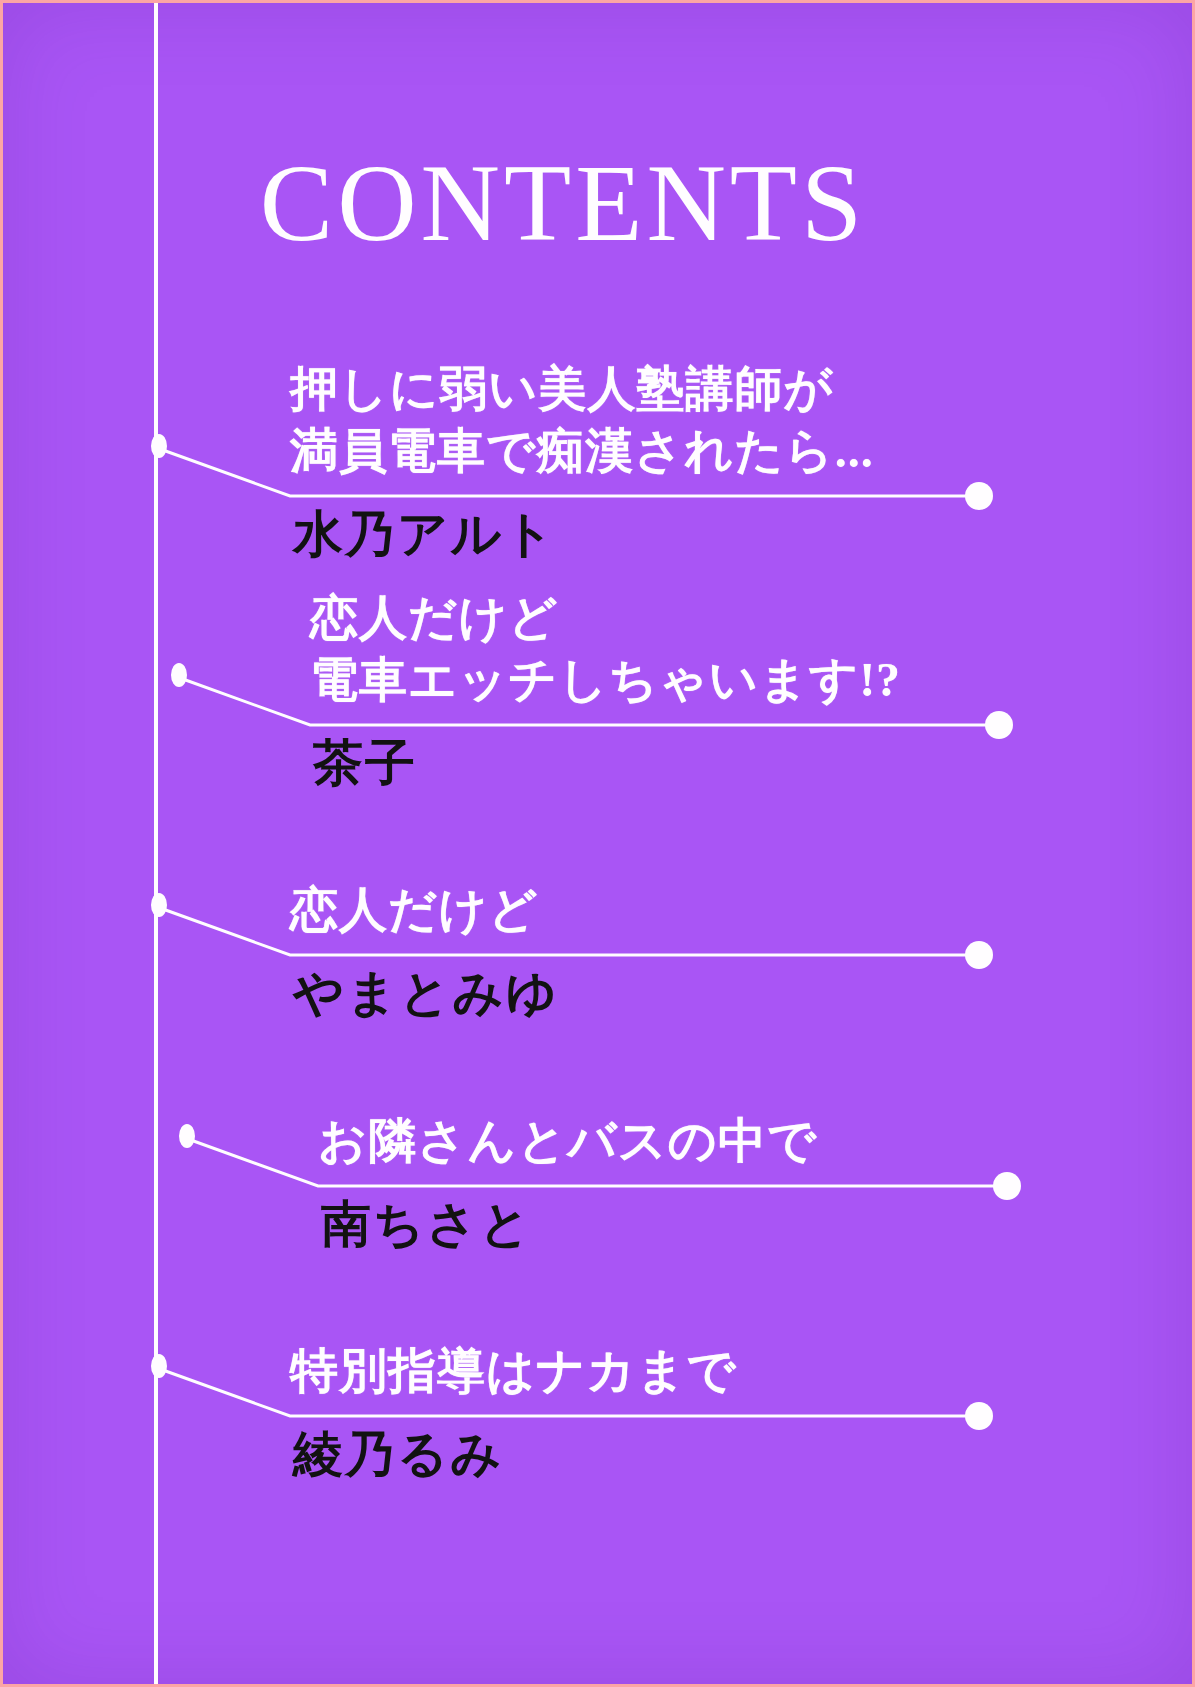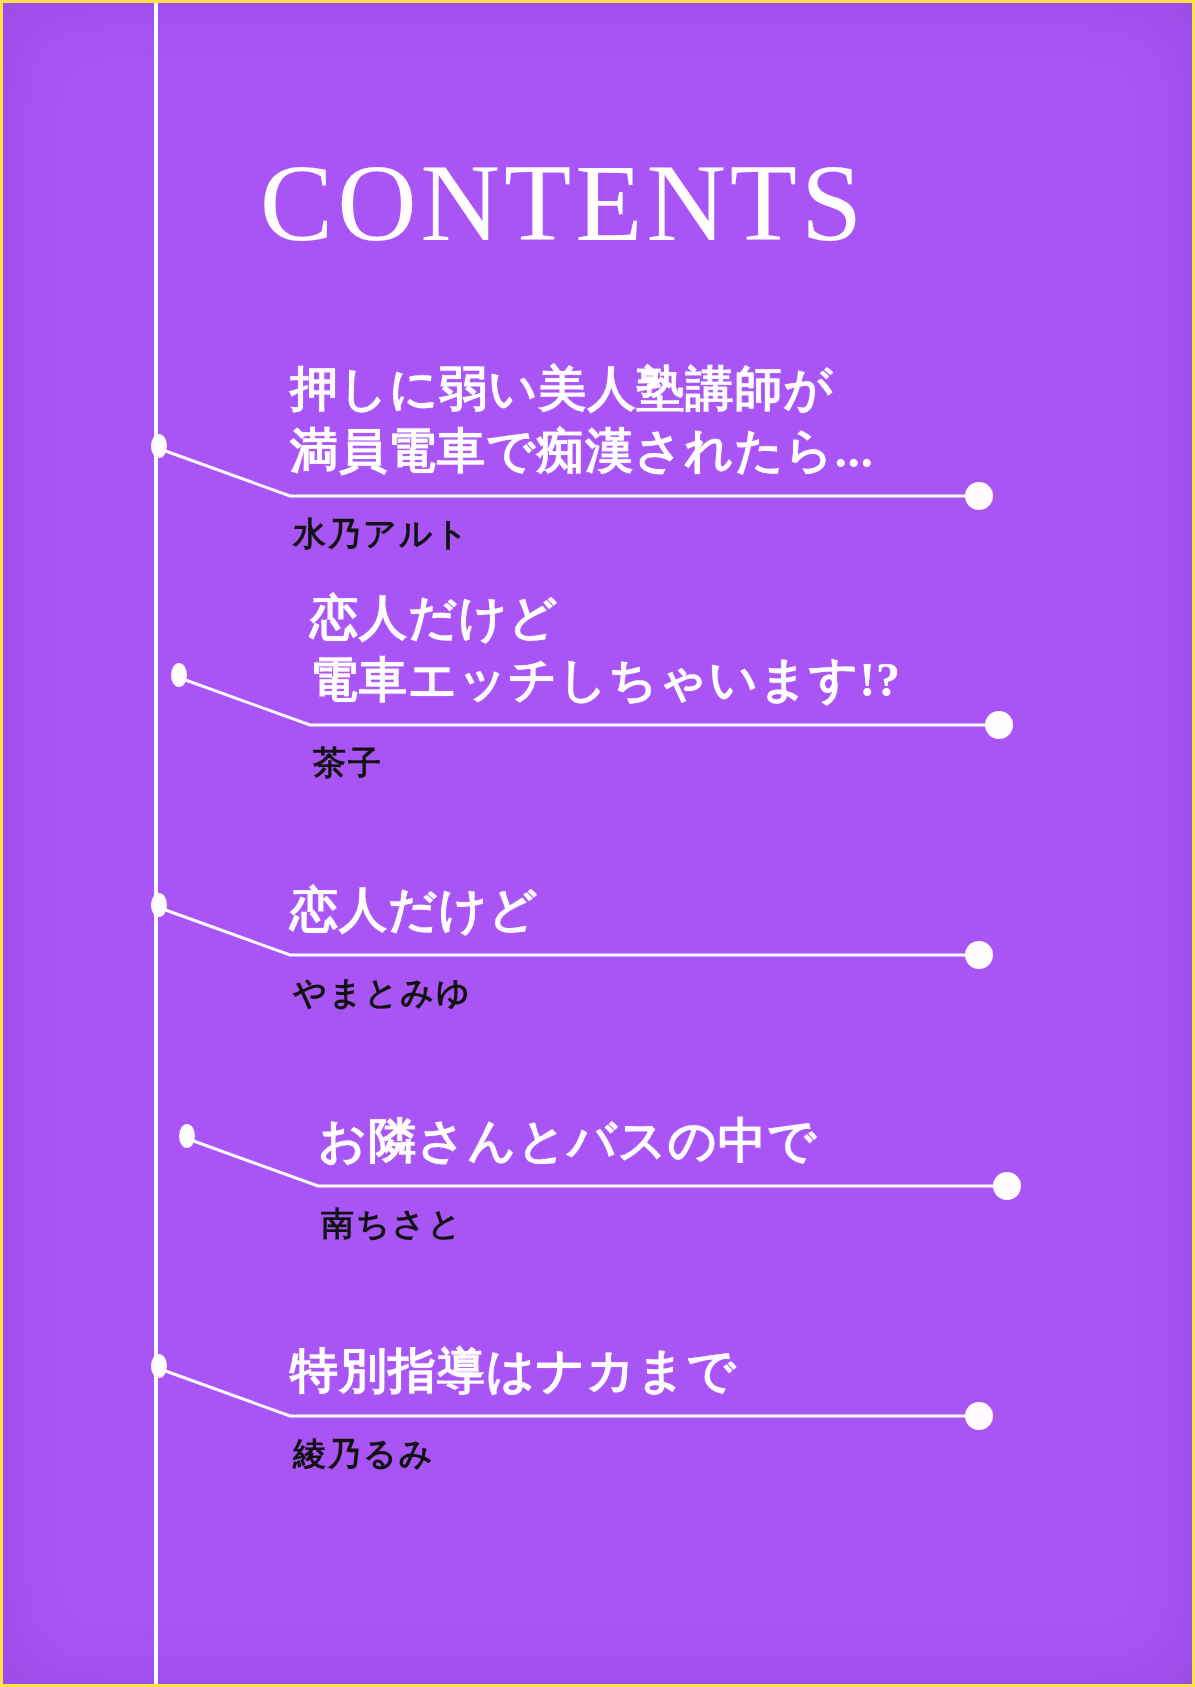--- a/index.html
+++ b/index.html
@@ -13,7 +13,7 @@
     height: 1687px;
     box-sizing: border-box;
     background: #a955f5;
-    border: 3px solid #fde047;
+    border: 3px solid #fca5a5;
     overflow: hidden;
     box-shadow: inset 0 0 90px rgba(60, 0, 120, 0.14);
     font-family: "Liberation Serif", "DejaVu Serif", serif;

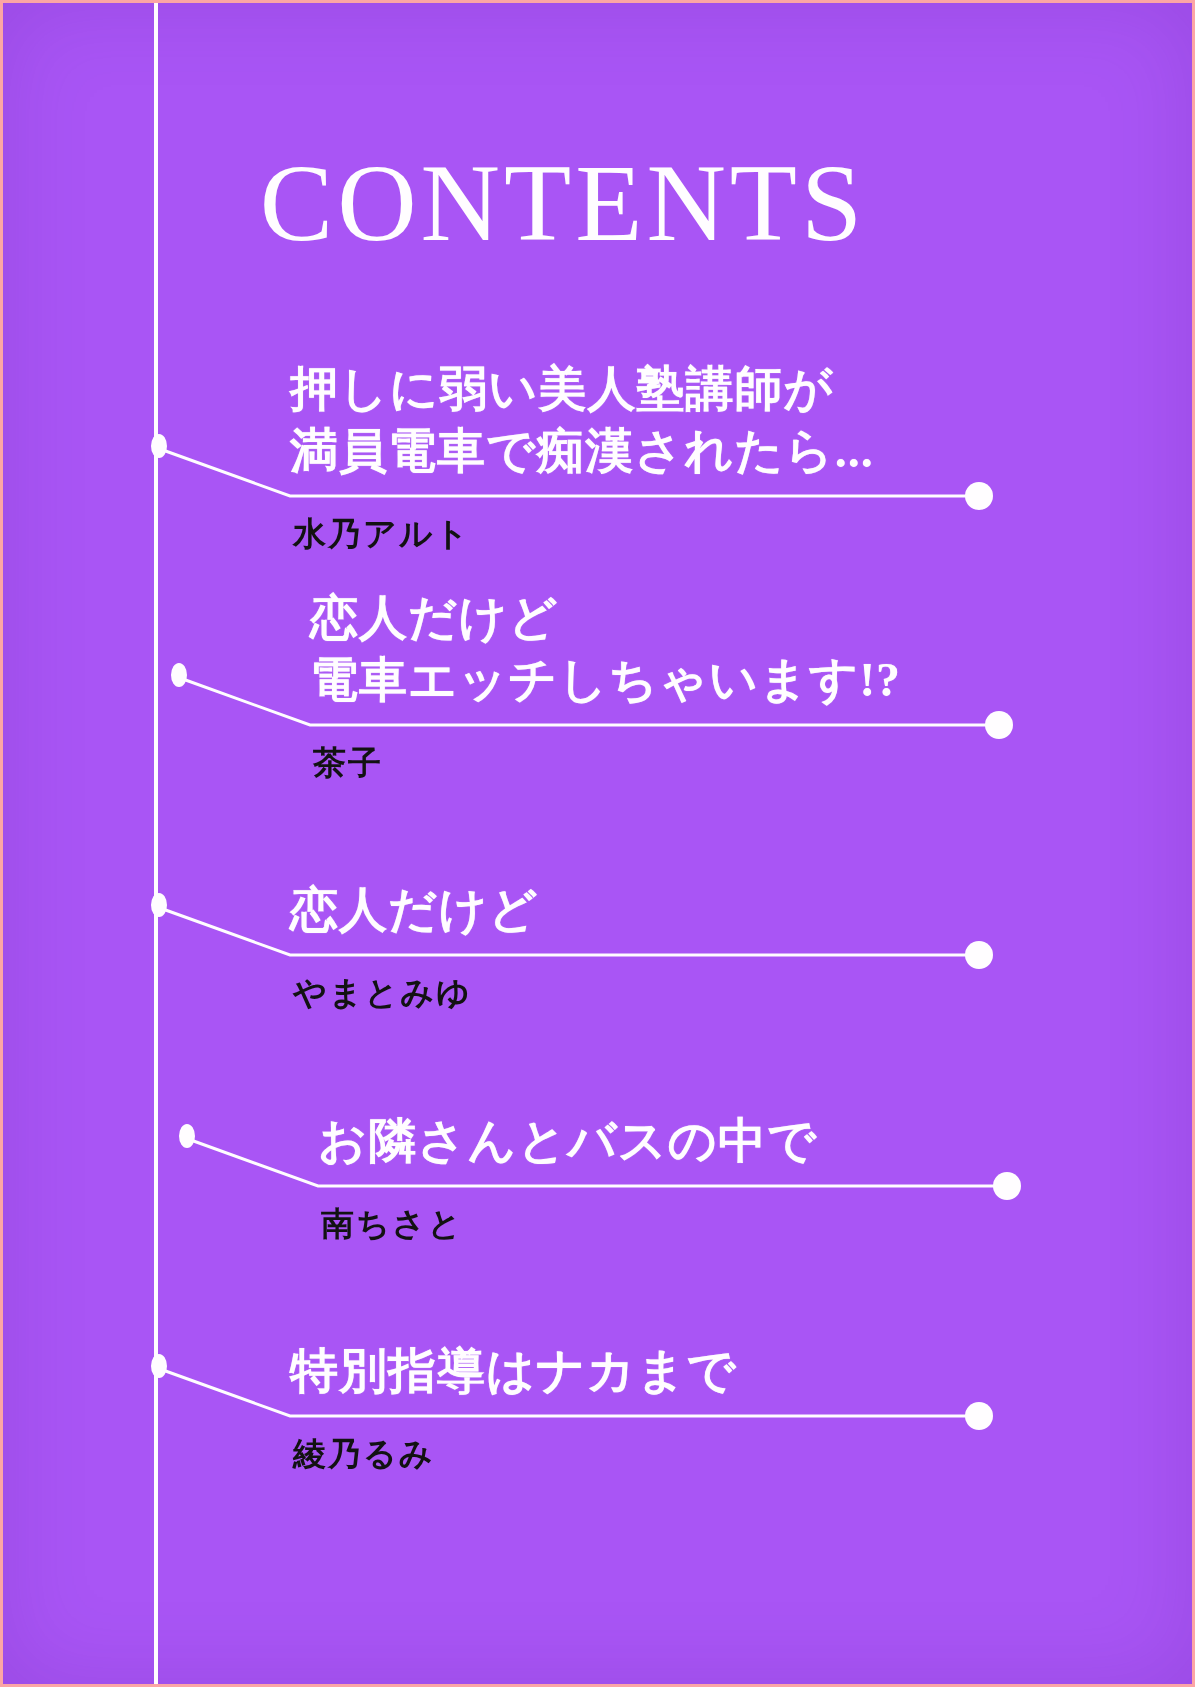--- a/index.html
+++ b/index.html
@@ -74,7 +74,7 @@
     left: 281px;
     top: 174px;
     color: #121212;
-    font-size: 33px;
+    font-size: 50px;
     line-height: 48px;
     font-weight: 700;
     letter-spacing: 2px;

